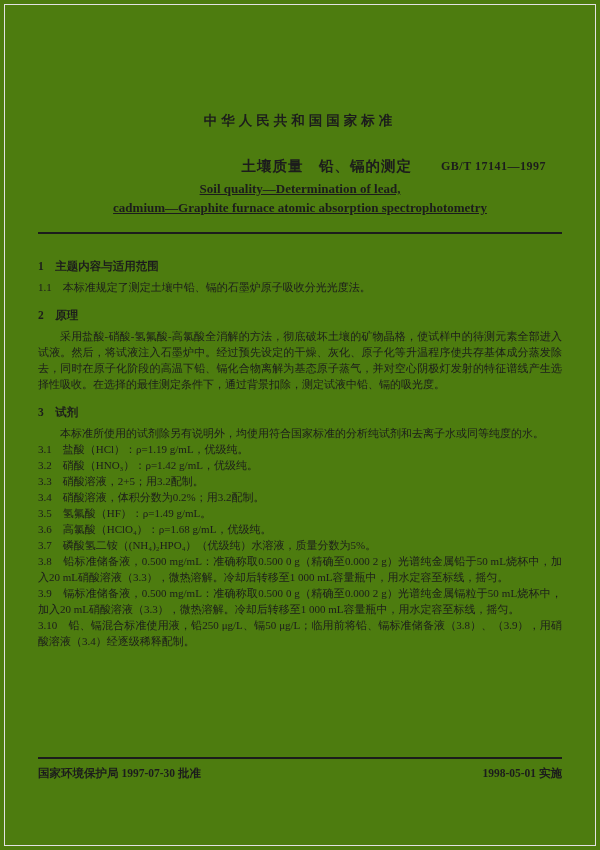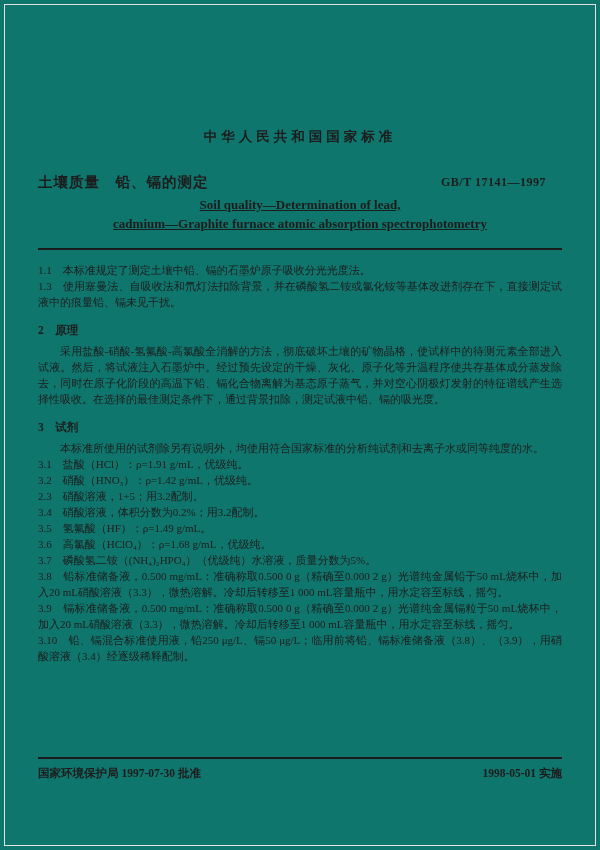--- a/index.html
+++ b/index.html
@@ -12,9 +12,9 @@
     width: 600px;
     height: 850px;
     margin: 0 auto;
-    background: #0f766e;
+    background: #4d7c0f;
     box-sizing: border-box;
-    padding: 16px 38px;
+    padding: 0 38px;
     overflow: hidden;
     font-family: "Liberation Serif", "DejaVu Serif", serif;
     color: #1c1c1c;

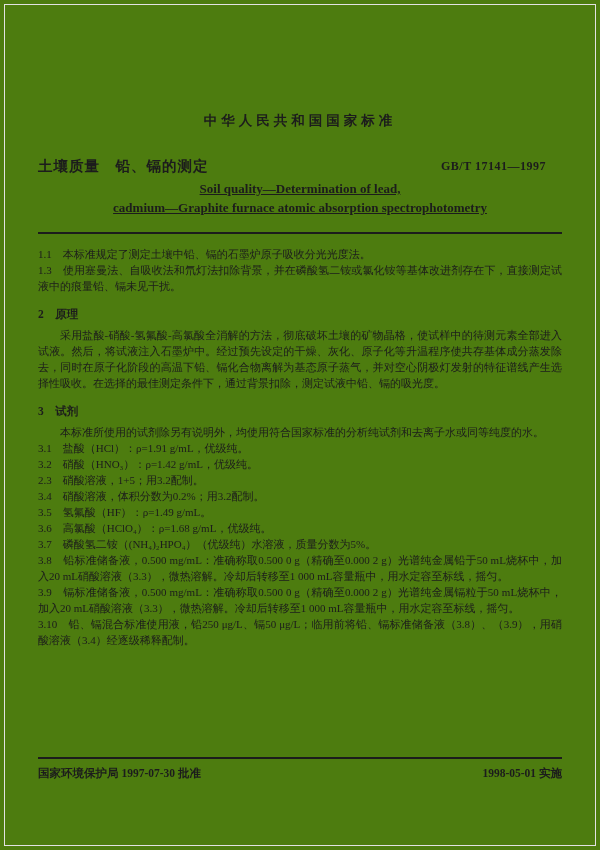--- a/index.html
+++ b/index.html
@@ -36,7 +36,7 @@
     position: relative;
     margin-top: 24px;
     padding-right: 150px;
-    text-align: left;
+    text-align: right;
   }
   .title-cn {
     font-size: 14.5px;

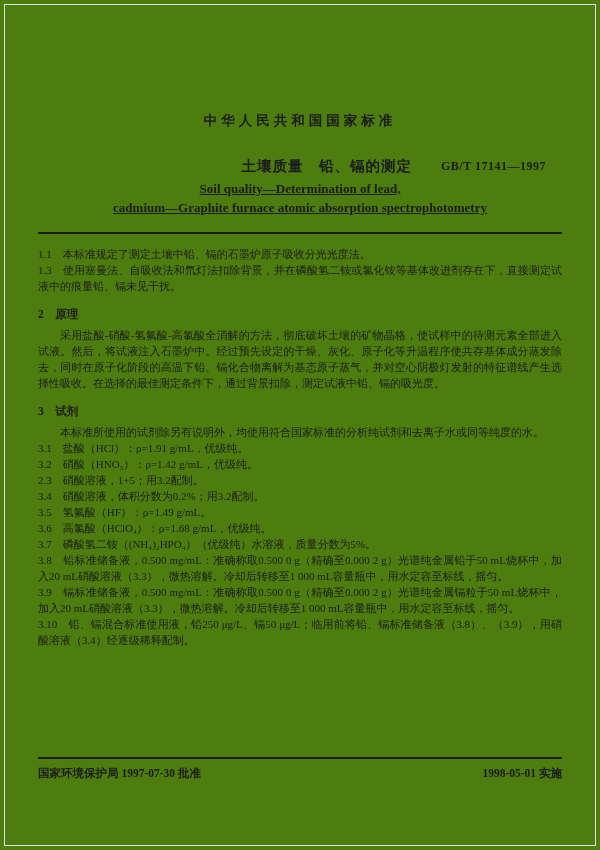--- a/index.html
+++ b/index.html
@@ -112,6 +112,7 @@
   <div class="rule-top"></div>
 
   <div class="body">
+      <div class="block heading">1　主题内容与适用范围</div>
       <div class="block clause">1.1　本标准规定了测定土壤中铅、镉的石墨炉原子吸收分光光度法。</div>
       <div class="block clause">1.3　使用塞曼法、自吸收法和氘灯法扣除背景，并在磷酸氢二铵或氯化铵等基体改进剂存在下，直接测定试液中的痕量铅、镉未见干扰。</div>
       <div class="block heading">2　原理</div>

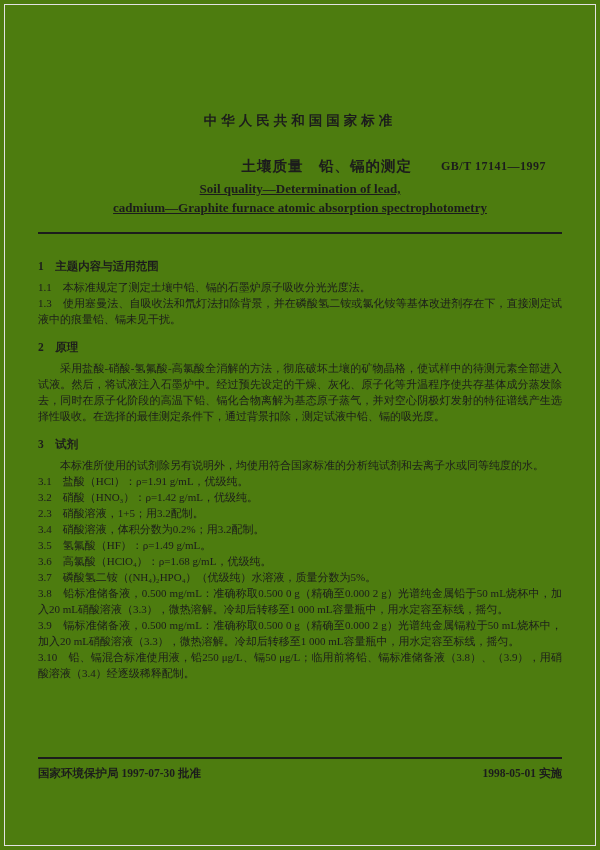--- a/index.html
+++ b/index.html
@@ -114,7 +114,6 @@
   <div class="body">
       <div class="block heading">1　主题内容与适用范围</div>
       <div class="block clause">1.1　本标准规定了测定土壤中铅、镉的石墨炉原子吸收分光光度法。</div>
-      <div class="block clause">1.3　使用塞曼法、自吸收法和氘灯法扣除背景，并在磷酸氢二铵或氯化铵等基体改进剂存在下，直接测定试液中的痕量铅、镉未见干扰。</div>
       <div class="block heading">2　原理</div>
       <div class="block indent">采用盐酸-硝酸-氢氟酸-高氯酸全消解的方法，彻底破坏土壤的矿物晶格，使试样中的待测元素全部进入试液。然后，将试液注入石墨炉中。经过预先设定的干燥、灰化、原子化等升温程序使共存基体成分蒸发除去，同时在原子化阶段的高温下铅、镉化合物离解为基态原子蒸气，并对空心阴极灯发射的特征谱线产生选择性吸收。在选择的最佳测定条件下，通过背景扣除，测定试液中铅、镉的吸光度。</div>
       <div class="block heading">3　试剂</div>

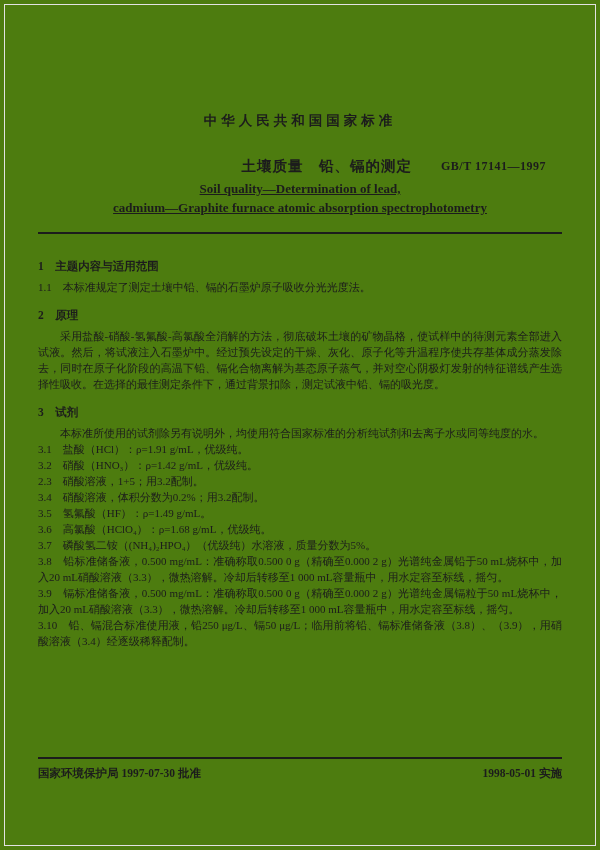--- a/index.html
+++ b/index.html
@@ -118,7 +118,7 @@
       <div class="block indent">采用盐酸-硝酸-氢氟酸-高氯酸全消解的方法，彻底破坏土壤的矿物晶格，使试样中的待测元素全部进入试液。然后，将试液注入石墨炉中。经过预先设定的干燥、灰化、原子化等升温程序使共存基体成分蒸发除去，同时在原子化阶段的高温下铅、镉化合物离解为基态原子蒸气，并对空心阴极灯发射的特征谱线产生选择性吸收。在选择的最佳测定条件下，通过背景扣除，测定试液中铅、镉的吸光度。</div>
       <div class="block heading">3　试剂</div>
       <div class="block indent">本标准所使用的试剂除另有说明外，均使用符合国家标准的分析纯试剂和去离子水或同等纯度的水。</div>
-      <div class="block clause">3.1　盐酸（HCl）：ρ=1.91 g/mL，优级纯。</div>
+      <div class="block clause">3.1　盐酸（HCl）：ρ=1.19 g/mL，优级纯。</div>
       <div class="block clause">3.2　硝酸（HNO₃）：ρ=1.42 g/mL，优级纯。</div>
       <div class="block clause">2.3　硝酸溶液，1+5；用3.2配制。</div>
       <div class="block clause">3.4　硝酸溶液，体积分数为0.2%；用3.2配制。</div>

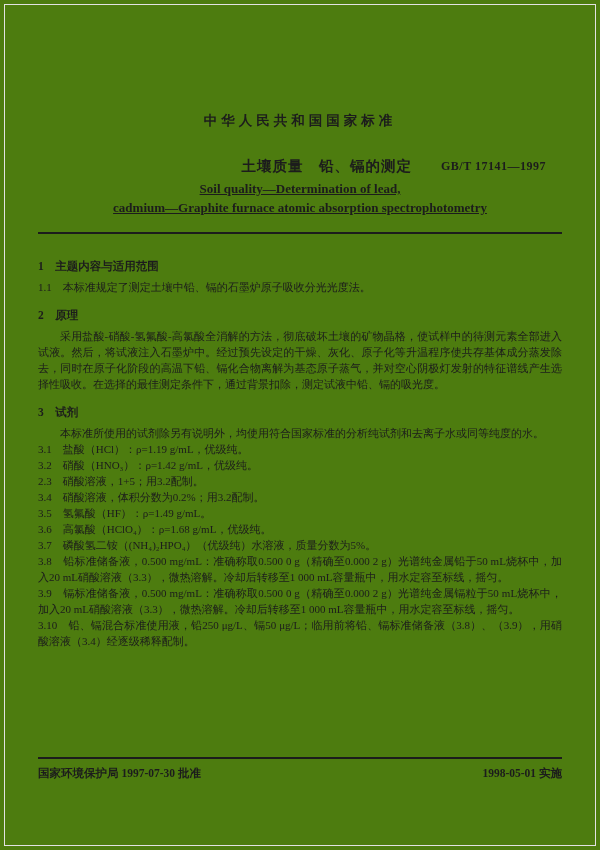--- a/index.html
+++ b/index.html
@@ -120,7 +120,7 @@
       <div class="block indent">本标准所使用的试剂除另有说明外，均使用符合国家标准的分析纯试剂和去离子水或同等纯度的水。</div>
       <div class="block clause">3.1　盐酸（HCl）：ρ=1.19 g/mL，优级纯。</div>
       <div class="block clause">3.2　硝酸（HNO₃）：ρ=1.42 g/mL，优级纯。</div>
-      <div class="block clause">2.3　硝酸溶液，1+5；用3.2配制。</div>
+      <div class="block clause">3.3　硝酸溶液，2+5；用3.2配制。</div>
       <div class="block clause">3.4　硝酸溶液，体积分数为0.2%；用3.2配制。</div>
       <div class="block clause">3.5　氢氟酸（HF）：ρ=1.49 g/mL。</div>
       <div class="block clause">3.6　高氯酸（HClO₄）：ρ=1.68 g/mL，优级纯。</div>

